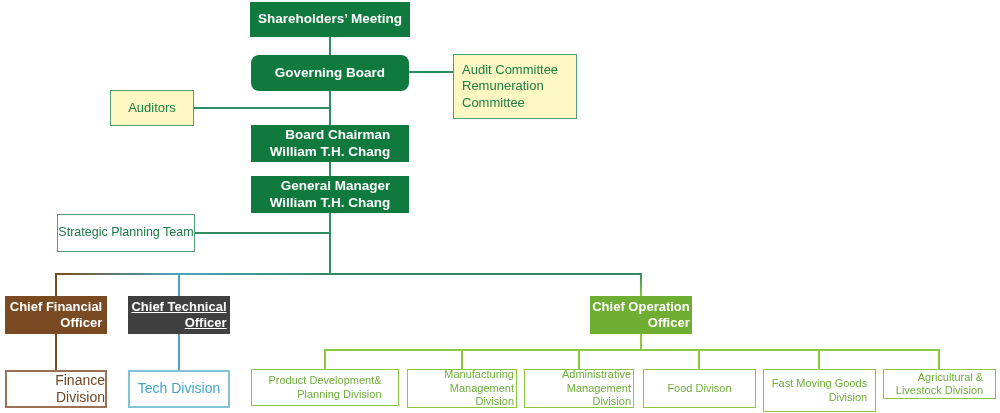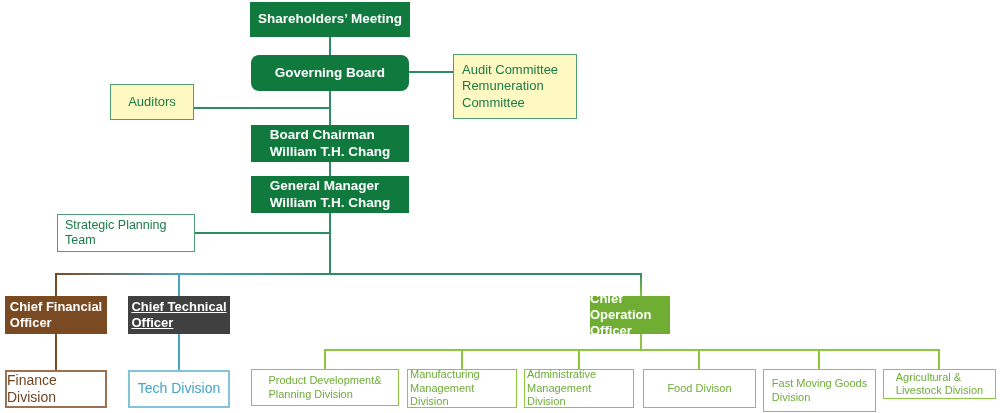--- a/index.html
+++ b/index.html
@@ -17,7 +17,7 @@
     display: flex;
     align-items: center;
     justify-content: center;
-    text-align: left;
+    text-align: right;
     white-space: pre-line;
     line-height: 1.22;
   }

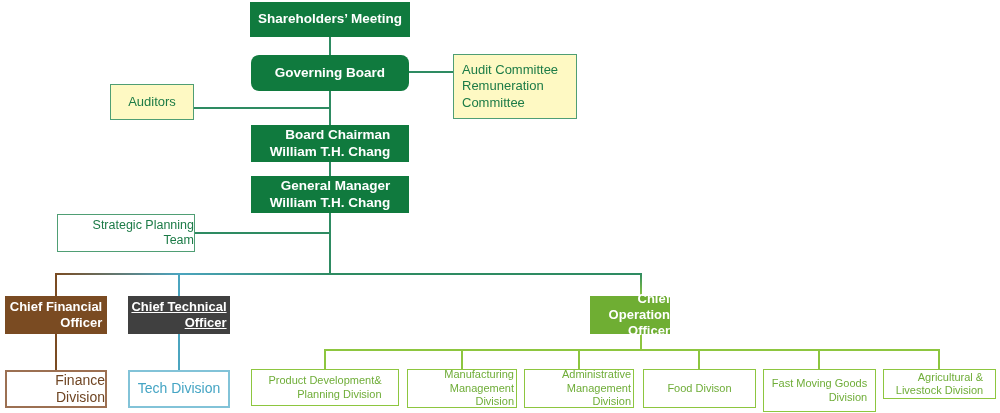--- a/index.html
+++ b/index.html
@@ -38,7 +38,7 @@
   #n-shareholders { left: 250px; top: 2px;   width: 160px; height: 35px; }
   #n-governing    { left: 251px; top: 55px;  width: 158px; height: 36px; border-radius: 8px; }
   #n-audit        { left: 453px; top: 54px;  width: 124px; height: 65px; }
-  #n-auditors     { left: 110px; top: 84px;  width: 84px;  height: 36px; }
+  #n-auditors     { left: 110px; top: 90px;  width: 84px;  height: 36px; }
   #n-chairman     { left: 251px; top: 125px; width: 158px; height: 37px; }
   #n-gm           { left: 251px; top: 176px; width: 158px; height: 37px; }
   #n-strategic    { left: 57px;  top: 214px; width: 138px; height: 38px; padding-left: 7px; }

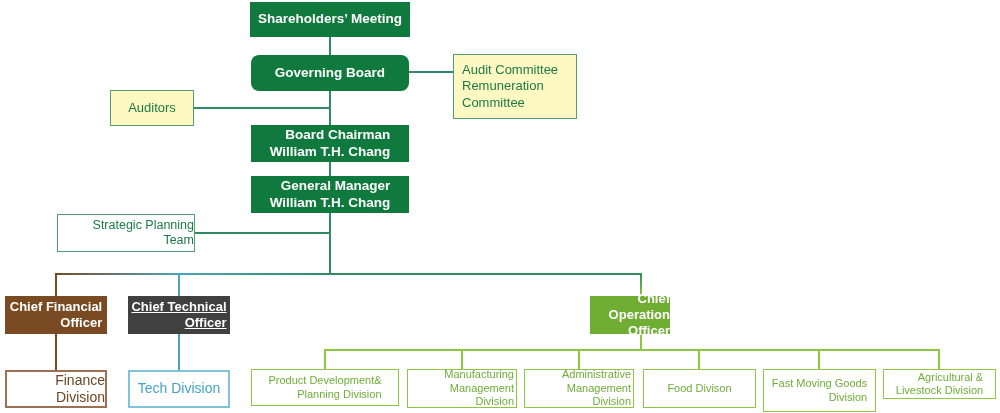--- a/index.html
+++ b/index.html
@@ -41,7 +41,7 @@
   #n-auditors     { left: 110px; top: 90px;  width: 84px;  height: 36px; }
   #n-chairman     { left: 251px; top: 125px; width: 158px; height: 37px; }
   #n-gm           { left: 251px; top: 176px; width: 158px; height: 37px; }
-  #n-strategic    { left: 57px;  top: 214px; width: 138px; height: 38px; padding-left: 7px; }
+  #n-strategic    { left: 57px;  top: 214px; width: 138px; height: 38px; }
   #n-cfo          { left: 5px;   top: 296px; width: 102px; height: 38px; }
   #n-cto          { left: 128px; top: 296px; width: 102px; height: 38px; }
   #n-coo          { left: 590px; top: 296px; width: 80px; height: 38px; }

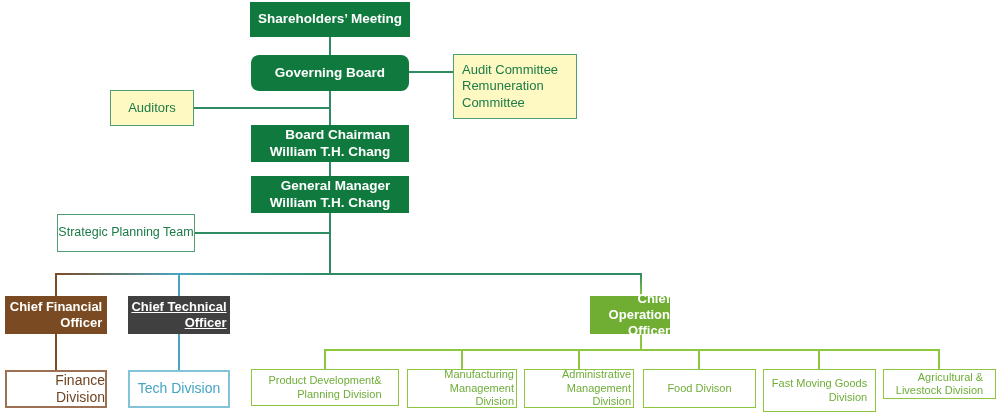--- a/index.html
+++ b/index.html
@@ -44,7 +44,7 @@
   #n-strategic    { left: 57px;  top: 214px; width: 138px; height: 38px; }
   #n-cfo          { left: 5px;   top: 296px; width: 102px; height: 38px; }
   #n-cto          { left: 128px; top: 296px; width: 102px; height: 38px; }
-  #n-coo          { left: 590px; top: 296px; width: 80px; height: 38px; }
+  #n-coo          { left: 590px; top: 296px; width: 102px; height: 38px; }
   #n-finance      { left: 5px;   top: 370px; width: 102px; height: 38px; }
   #n-tech         { left: 128px; top: 370px; width: 102px; height: 38px; }
   #n-d1           { left: 251px; top: 369px; width: 148px; height: 37px; }

